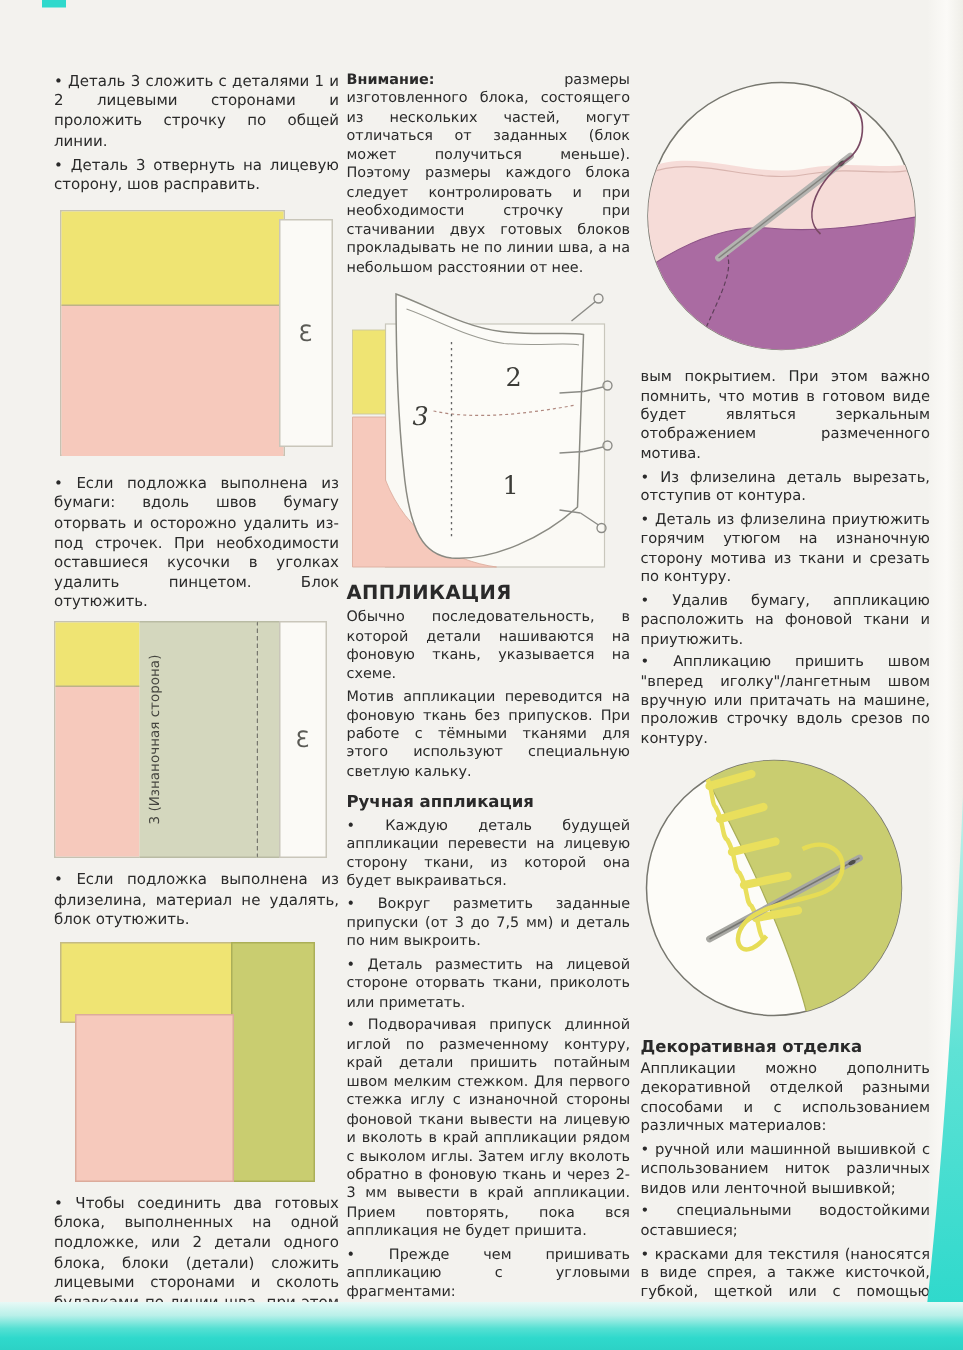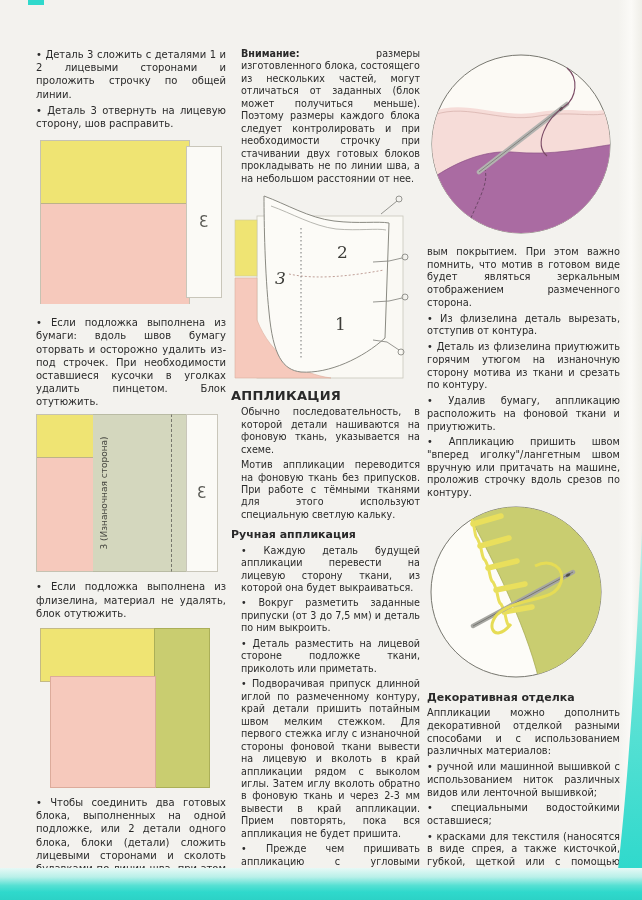--- a/index.html
+++ b/index.html
@@ -20,7 +20,7 @@
   .col-mid   { left:231px; width:189px; }
   .col-right { left:427px; width:193px; }
   p.body { font-size:10px; line-height:1.32; text-align:justify; margin:0 0 3px 0; }
-  .col-mid p.body { font-size:9.6px; line-height:1.3;margin-left:10px; }
+  .col-mid p.body { font-size:9.6px; line-height:1.3; }
   .col-right p.body { font-size:9.8px; line-height:1.3; }
   h3.caps { font-size:13px; font-weight:bold; margin:6px 0 3px; letter-spacing:0.3px; }
   h4.sub  { font-size:11px; font-weight:bold; margin:7px 0 3px; line-height:1.2; }

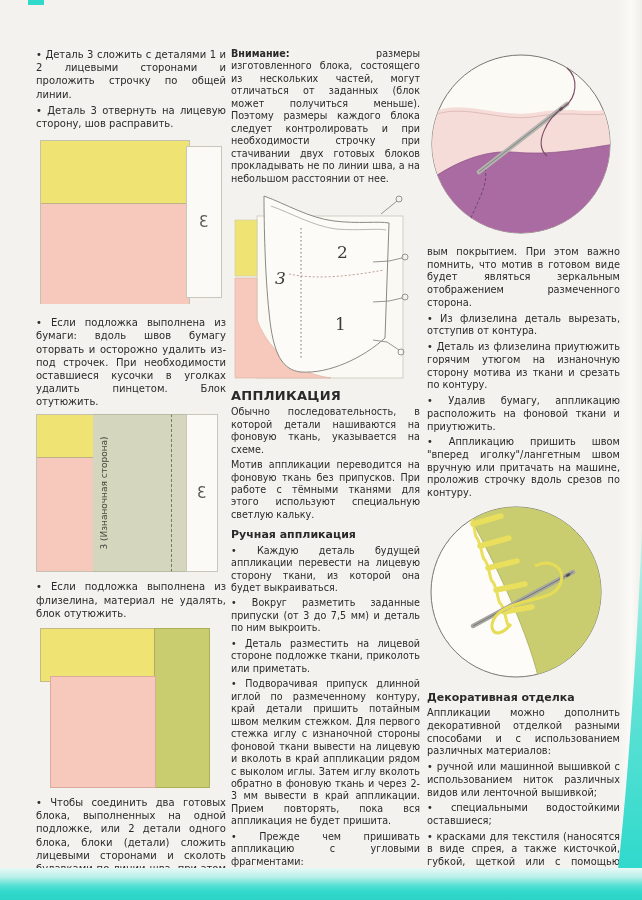--- a/index.html
+++ b/index.html
@@ -175,7 +175,7 @@
       </svg>
     </div>
 
-    <p class="body">вым покрытием. При этом важно помнить, что мотив в готовом виде будет являться зеркальным отображением размеченного сторона.</p>
+    <p class="body">вым покрытием. При этом важно помнить, что мотив в готовом виде будет являться зеркальным отображением размеченного мотива.</p>
     <p class="body">• Из флизелина деталь вырезать, отступив от контура.</p>
     <p class="body">• Деталь из флизелина приутюжить горячим утюгом на изнаночную сторону мотива из ткани и срезать по контуру.</p>
     <p class="body">• Удалив бумагу, аппликацию расположить на фоновой ткани и приутюжить.</p>

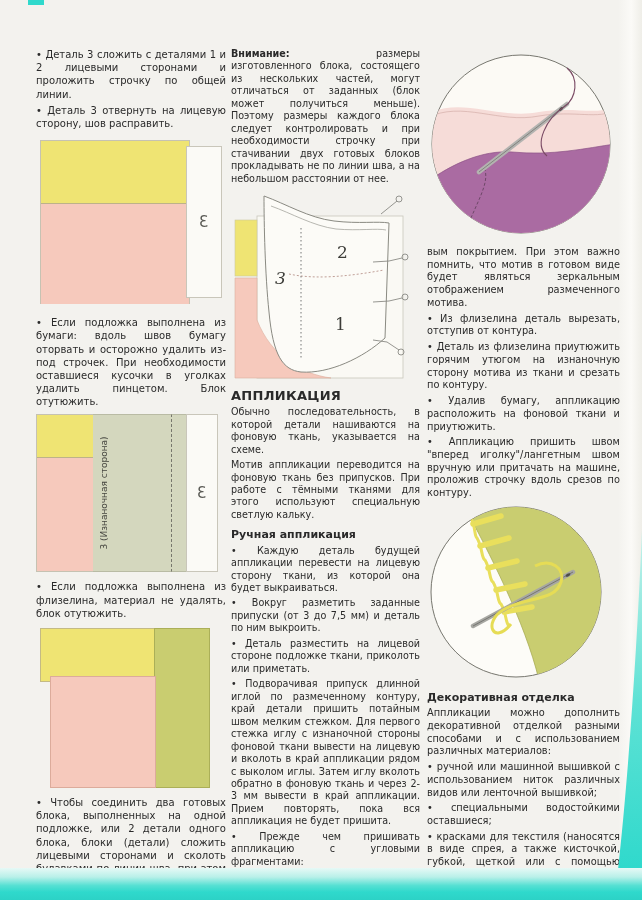--- a/index.html
+++ b/index.html
@@ -147,7 +147,7 @@
     <h4 class="sub">Ручная аппликация</h4>
     <p class="body">• Каждую деталь будущей аппликации перевести на лицевую сторону ткани, из которой она будет выкраиваться.</p>
     <p class="body">• Вокруг разметить заданные припуски (от 3 до 7,5 мм) и деталь по ним выкроить.</p>
-    <p class="body">• Деталь разместить на лицевой стороне подложке ткани, приколоть или приметать.</p>
+    <p class="body">• Деталь разместить на лицевой стороне оторвать ткани, приколоть или приметать.</p>
     <p class="body">• Подворачивая припуск длинной иглой по размеченному контуру, край детали пришить потайным швом мелким стежком. Для первого стежка иглу с изнаночной стороны фоновой ткани вывести на лицевую и вколоть в край аппликации рядом с выколом иглы. Затем иглу вколоть обратно в фоновую ткань и через 2-3 мм вывести в край аппликации. Прием повторять, пока вся аппликация не будет пришита.</p>
     <p class="body">• Прежде чем пришивать аппликацию с угловыми фрагментами:</p>
 

